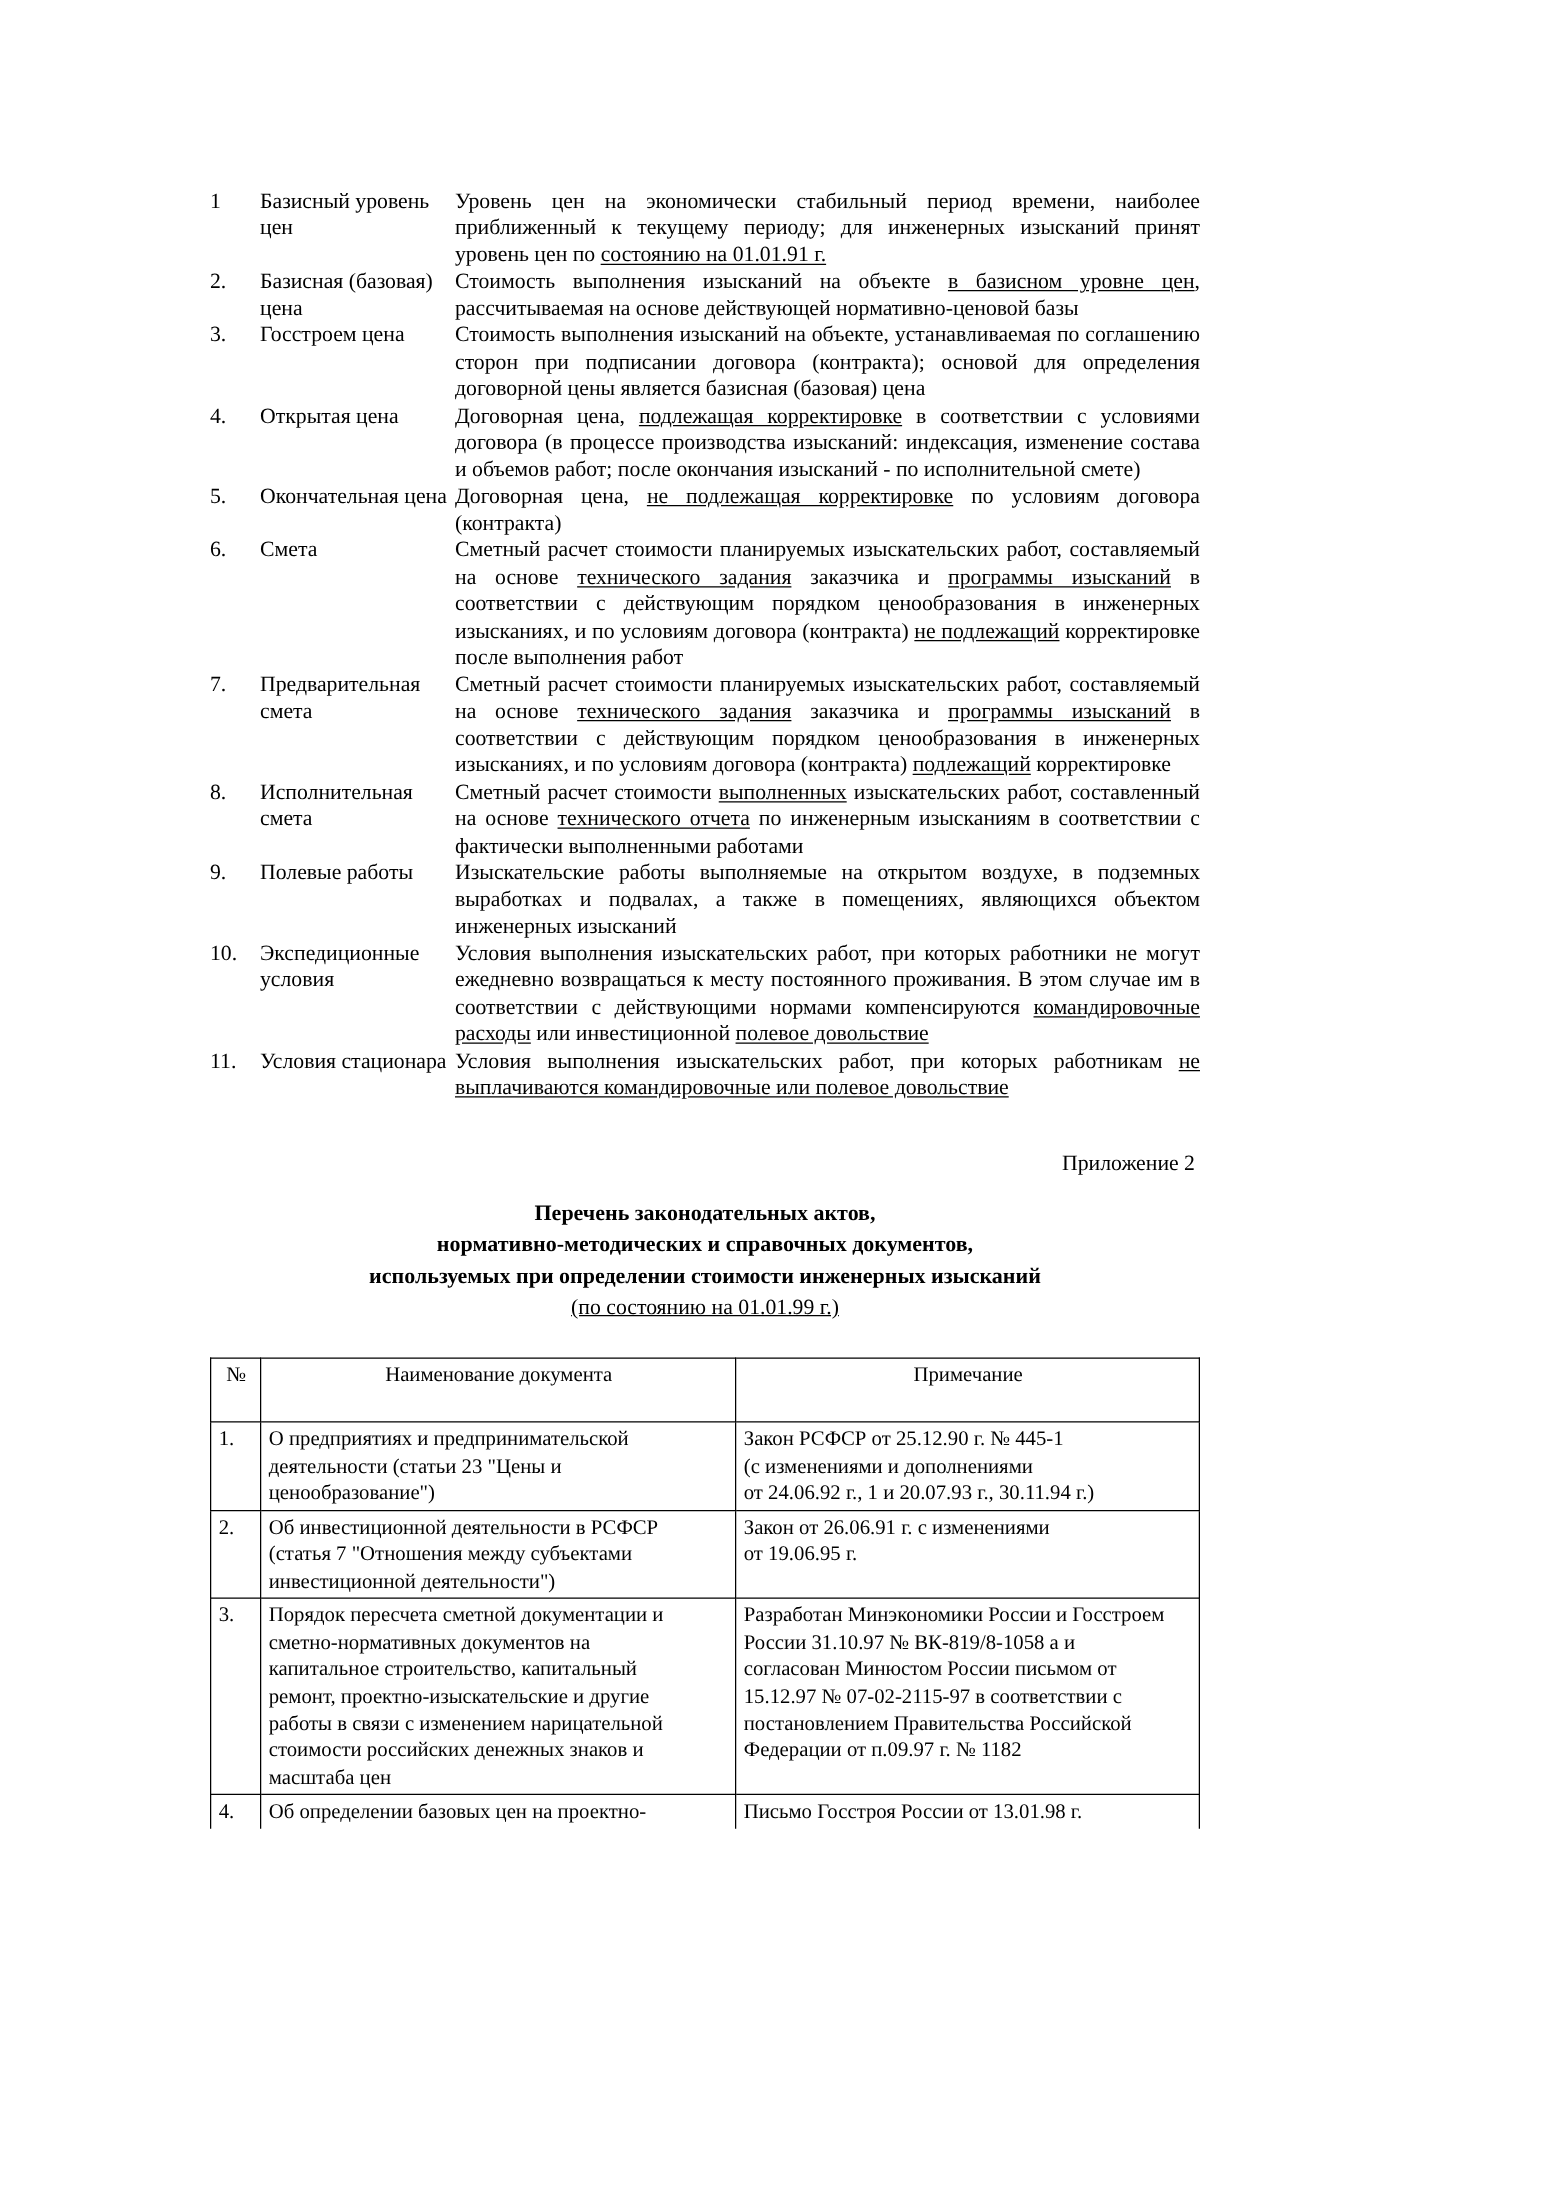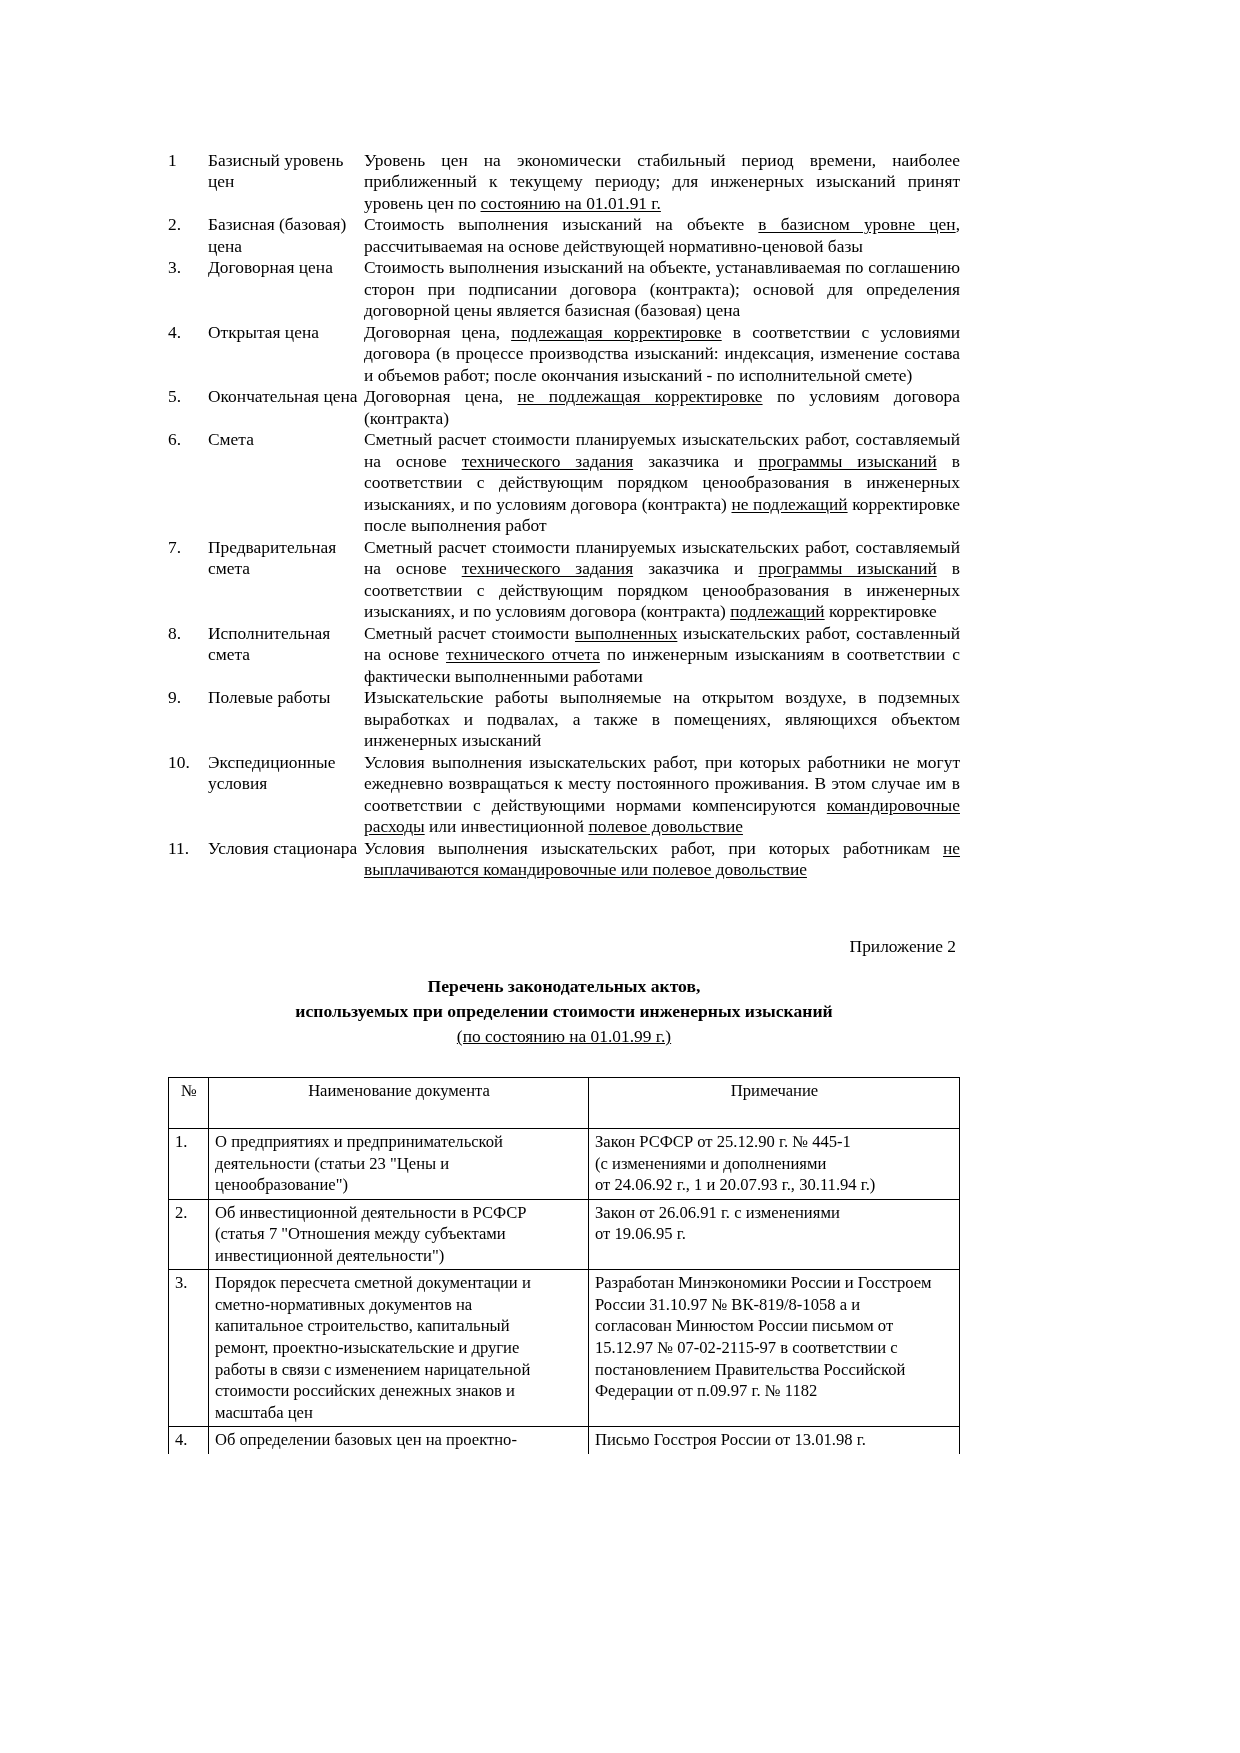--- a/index.html
+++ b/index.html
@@ -126,7 +126,7 @@
           </tr>
           <tr>
             <td class="num">3.</td>
-            <td class="term">Договорная цена</td>
+            <td class="term">Госстроем цена</td>
             <td class="desc"><span>Стоимость выполнения изысканий на объекте, устанавливаемая по соглашению сторон при подписании договора (контракта); основой для определения договорной цены является базисная (базовая) цена</span></td>
           </tr>
           <tr>

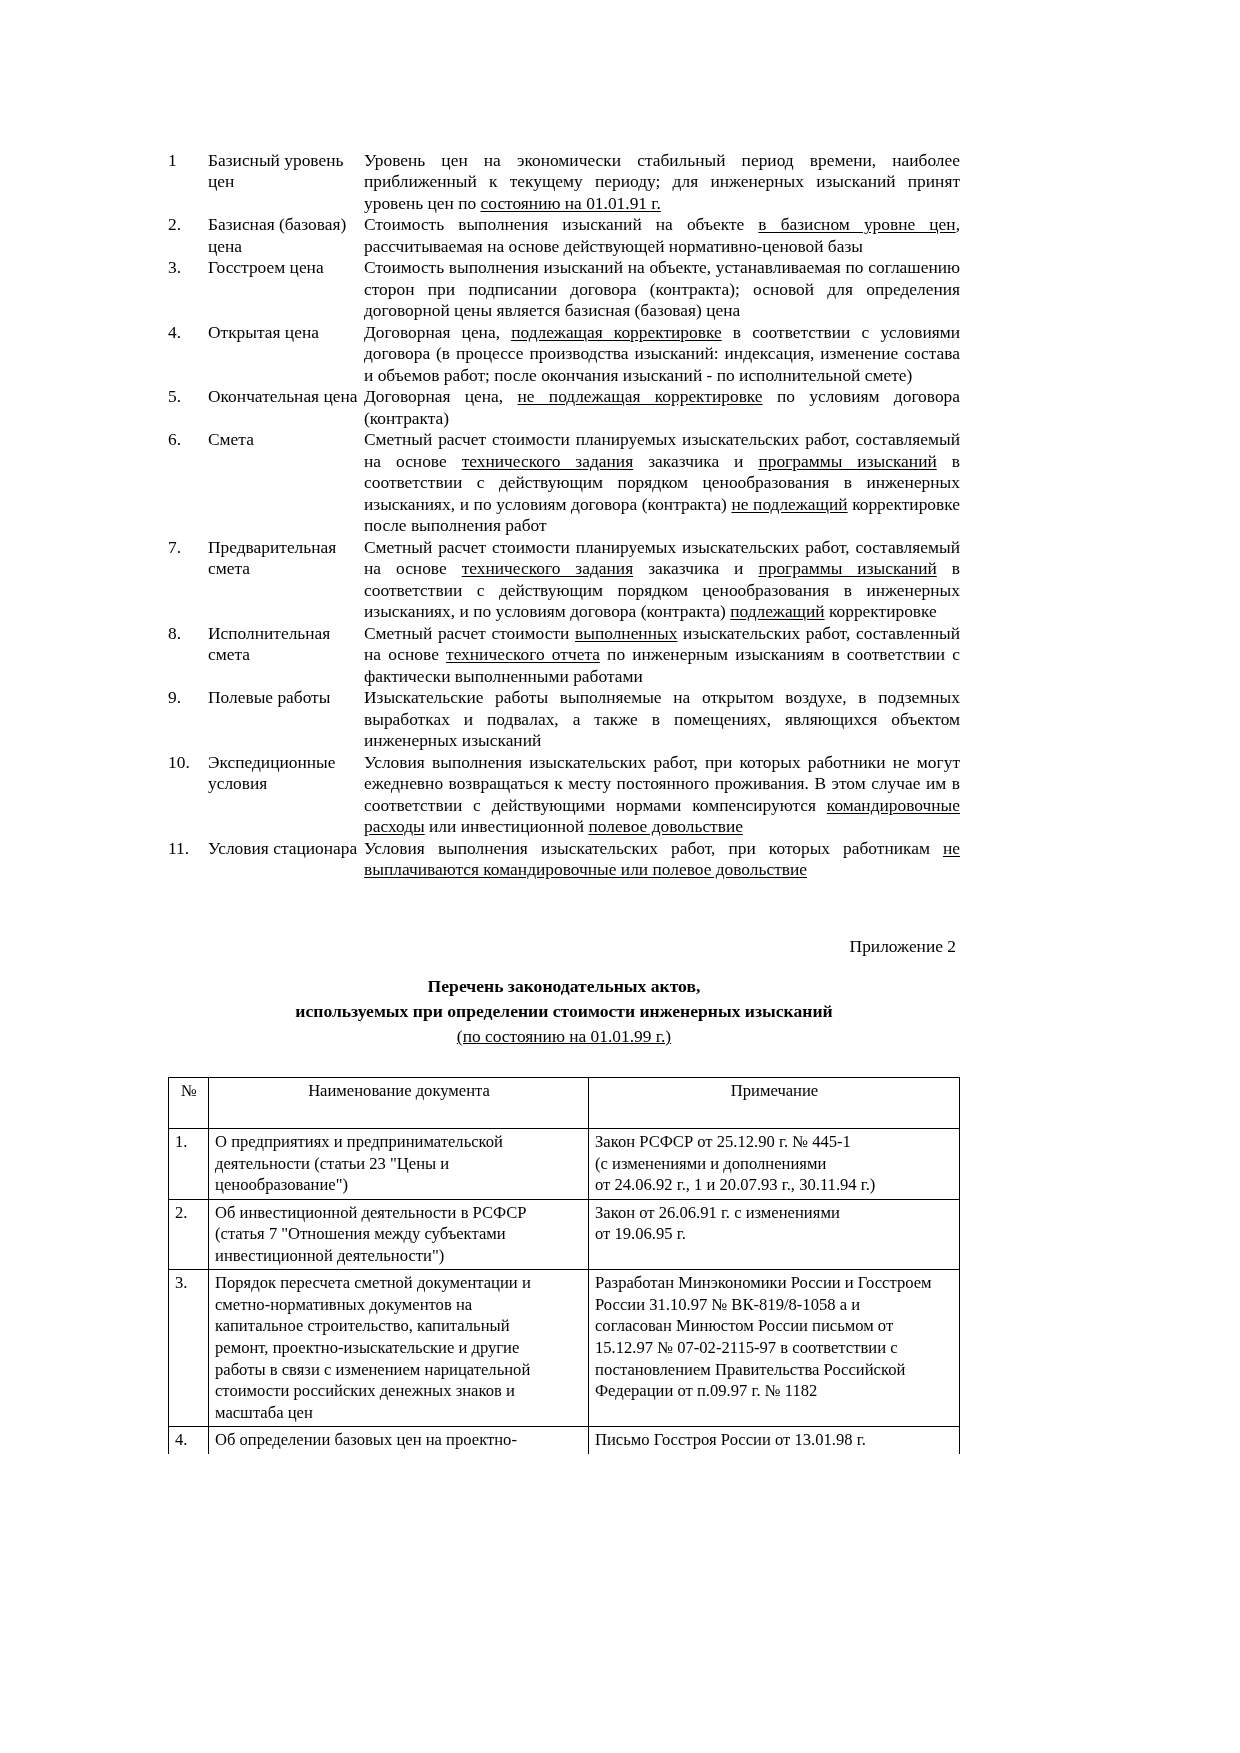--- a/index.html
+++ b/index.html
@@ -60,7 +60,7 @@
 
   
   .appx-label {
-    margin-top: 56px;
+    margin-top: 40px;
     text-align: right;
     font-size: 17.4px;
     padding-right: 4px;

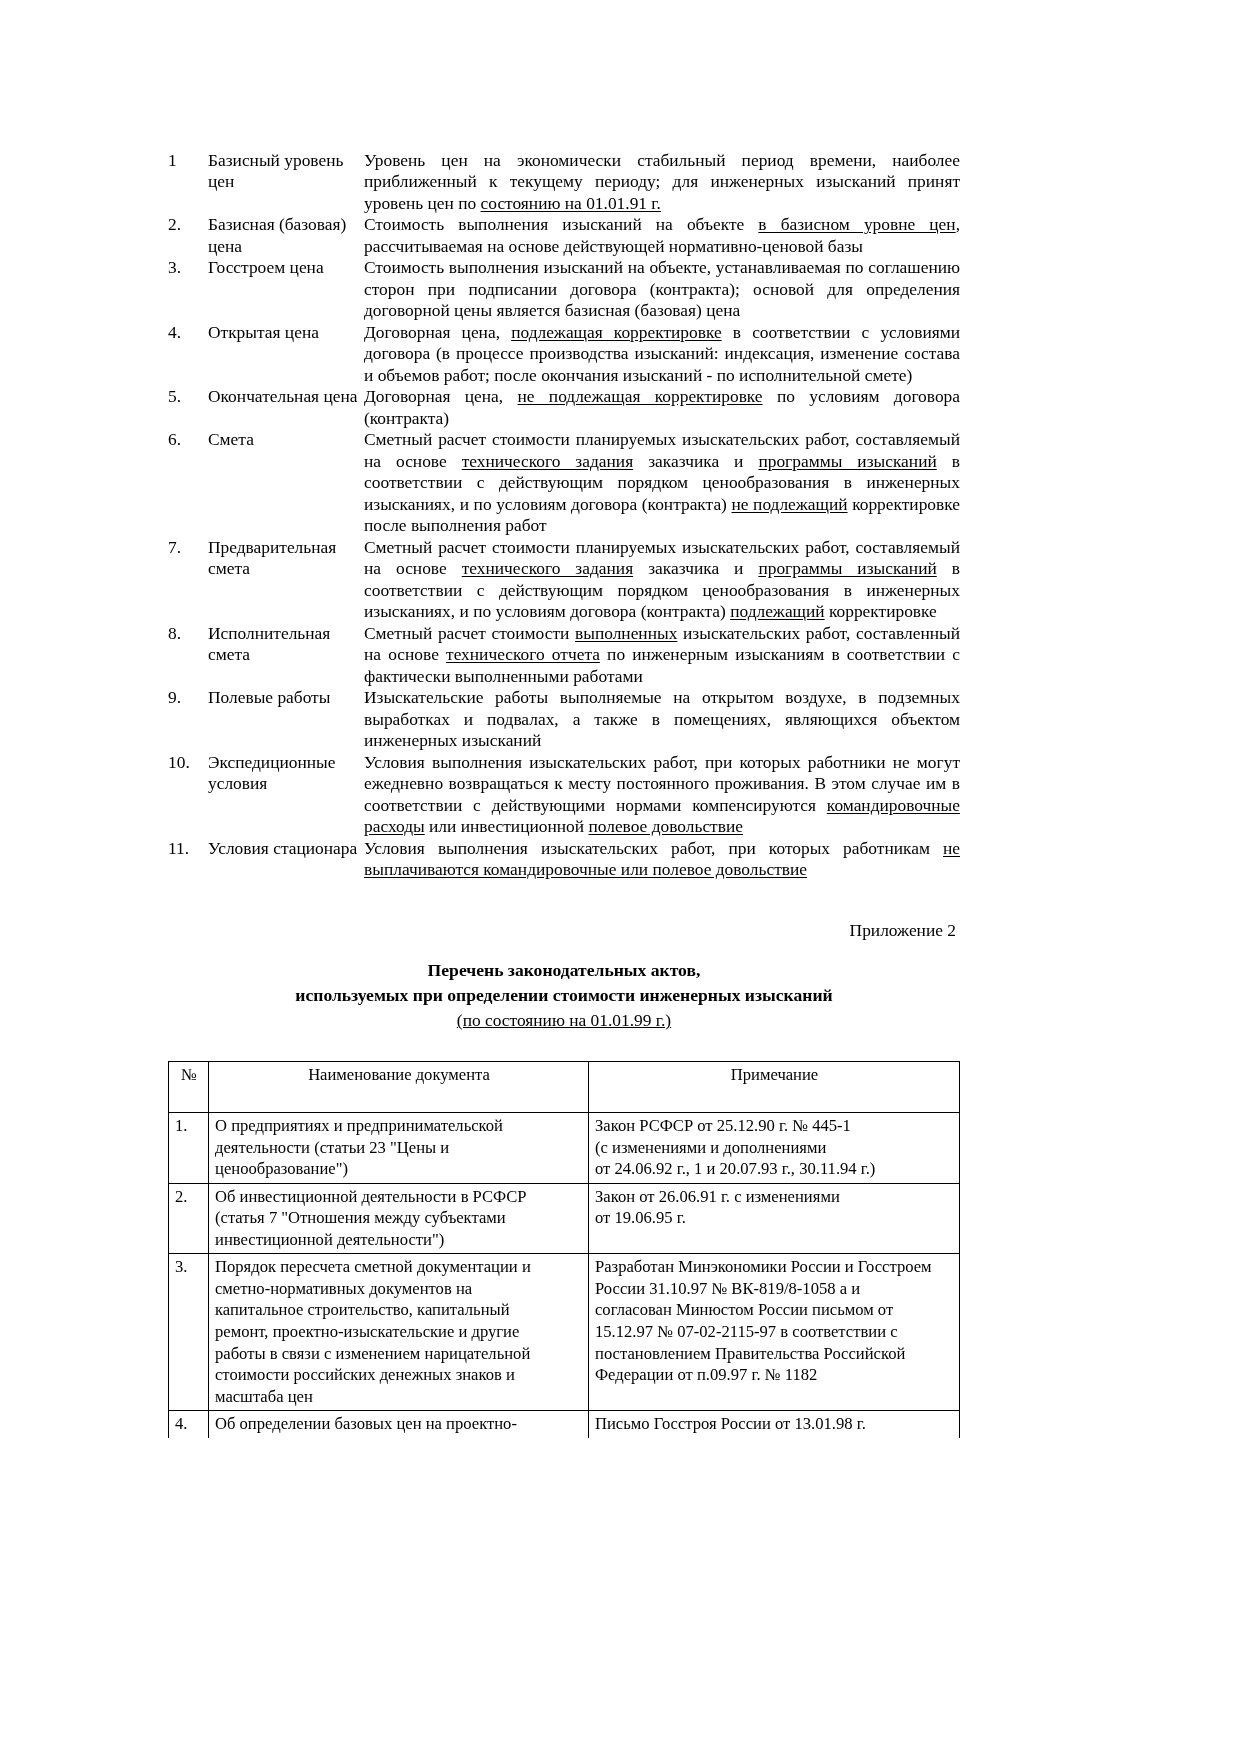--- a/index.html
+++ b/index.html
@@ -176,6 +176,7 @@
 
     <div class="title-block">
       <div class="line">Перечень законодательных актов,</div>
+      <div class="line">нормативно-методических и справочных документов,</div>
       <div class="line">используемых при определении стоимости инженерных изысканий</div>
     </div>
     <div class="title-sub">(по состоянию на 01.01.99 г.)</div>

